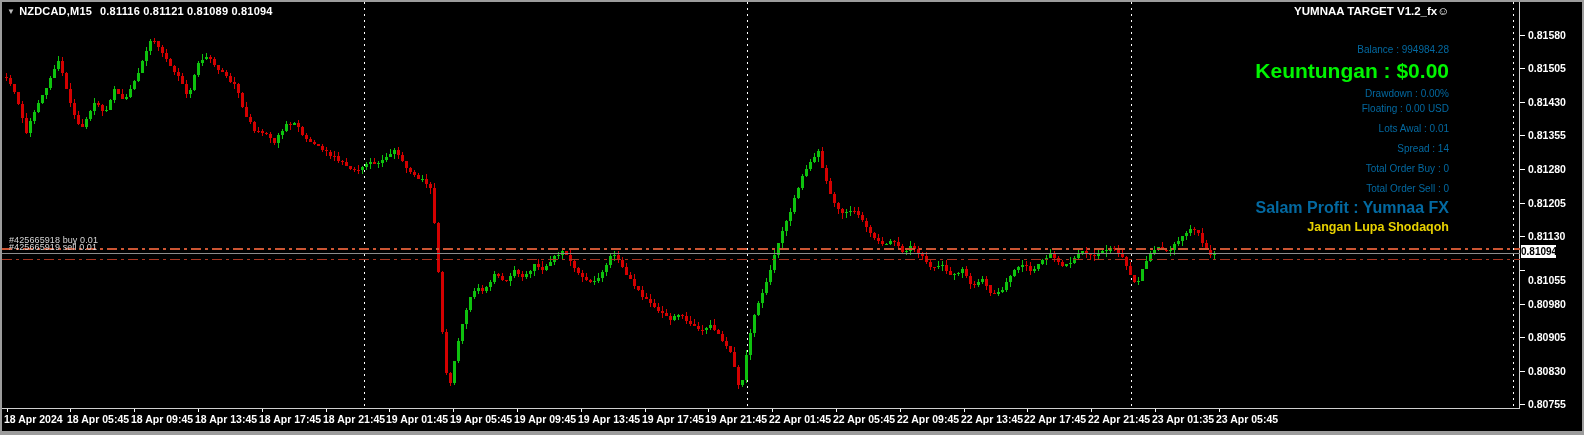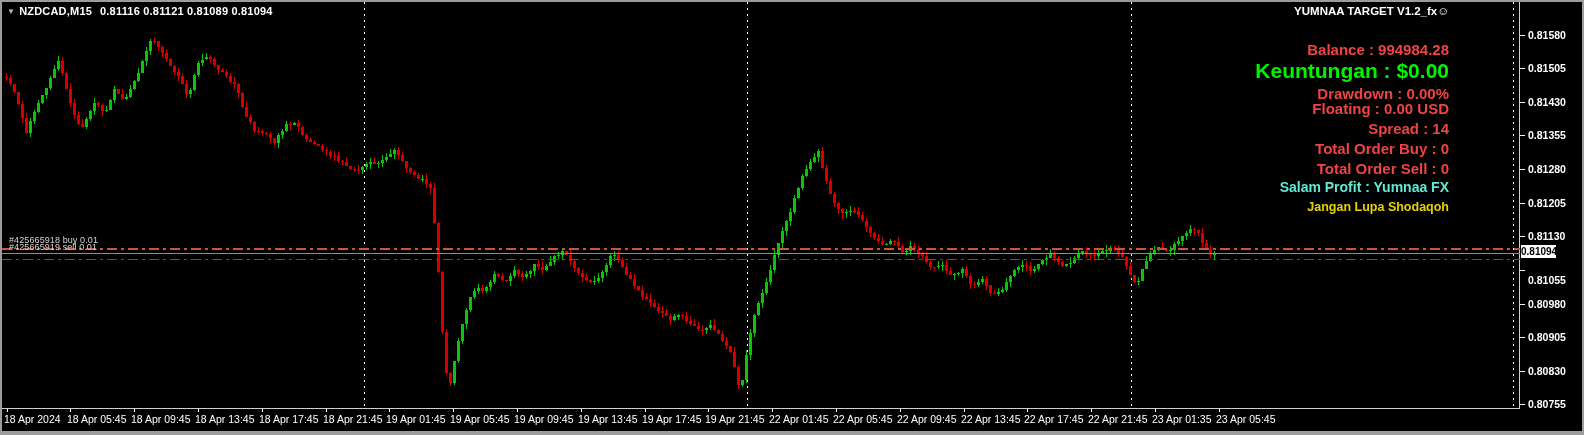--- a/index.html
+++ b/index.html
@@ -21,7 +21,7 @@
   .panel{position:absolute;right:70px;top:2px;text-align:right;z-index:6;white-space:nowrap;}
   .panel div{line-height:15px;}
   .pl-title{color:#ffffff;font-size:11.5px;font-weight:700;margin-bottom:23px;}
-  .pl-green{color:#ef4444;font-size:15px;font-weight:700;}
+  .pl-green{color:#0369a1;font-size:10px;font-weight:400;}
   .pl-big{color:#00f400;font-size:21px;font-weight:700;line-height:26px !important;margin:1px 0 2px;}
   .pl-gap{margin-top:5px;}
   .pl-salmon{color:#5eead4;font-size:14px;font-weight:700;margin-top:4px;}

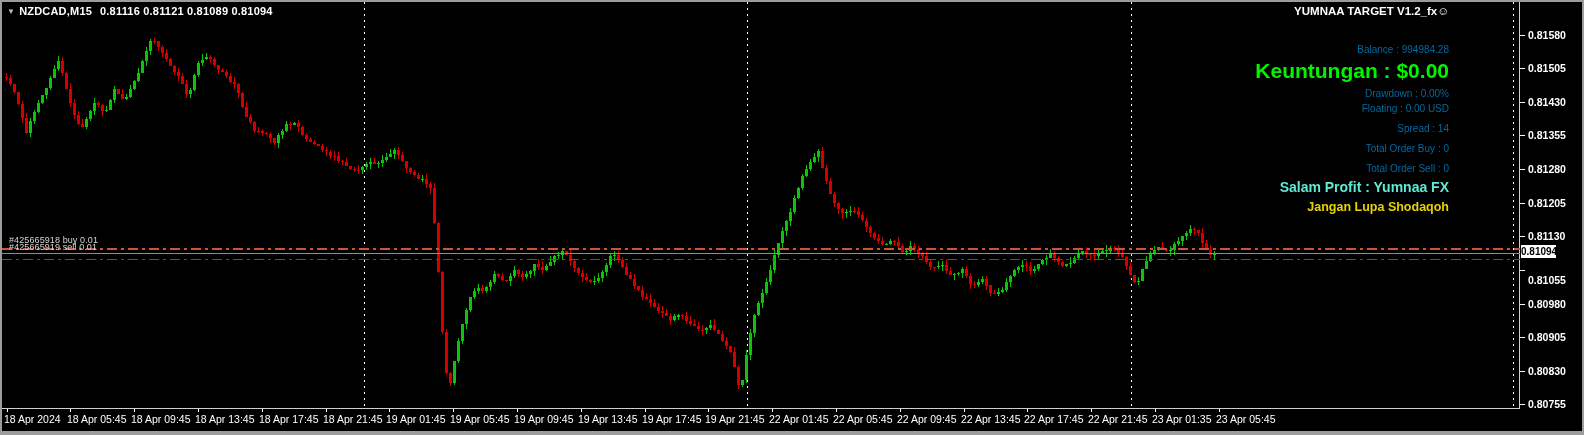--- a/index.html
+++ b/index.html
@@ -676,6 +676,7 @@
       <div class="pl-big">Keuntungan : $0.00</div>
       <div class="pl-green">Drawdown : 0.00%</div>
       <div class="pl-green">Floating : 0.00 USD</div>
+      <div class="pl-green pl-gap">Lots Awal : 0.01</div>
       <div class="pl-green pl-gap">Spread : 14</div>
       <div class="pl-green pl-gap">Total Order Buy : 0</div>
       <div class="pl-green pl-gap">Total Order Sell : 0</div>

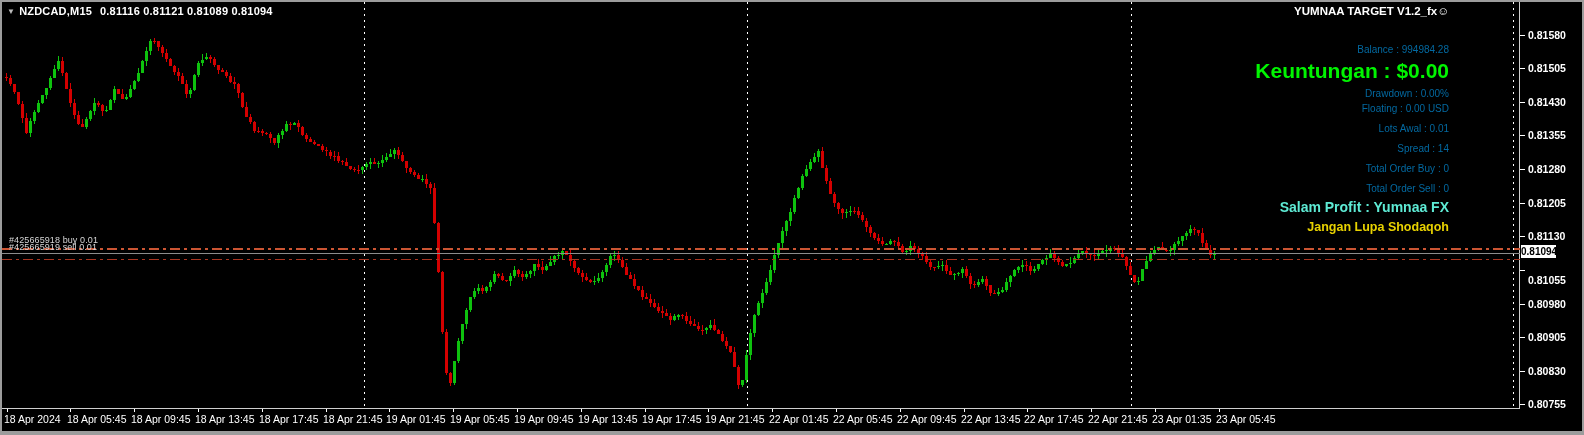--- a/index.html
+++ b/index.html
@@ -24,7 +24,7 @@
   .pl-green{color:#0369a1;font-size:10px;font-weight:400;}
   .pl-big{color:#00f400;font-size:21px;font-weight:700;line-height:26px !important;margin:1px 0 2px;}
   .pl-gap{margin-top:5px;}
-  .pl-salmon{color:#5eead4;font-size:14px;font-weight:700;margin-top:4px;}
+  .pl-salmon{color:#0369a1;font-size:16px;font-weight:700;margin-top:4px;}
   .pl-yellow{color:#e8d200;font-size:12.5px;font-weight:700;margin-top:5px;}
   .price-axis{position:absolute;left:1518px;top:0;width:62px;height:406px;background:#000;}
   .pa-label{position:absolute;left:8px;color:#fff;font-size:10.5px;font-weight:700;white-space:nowrap;}

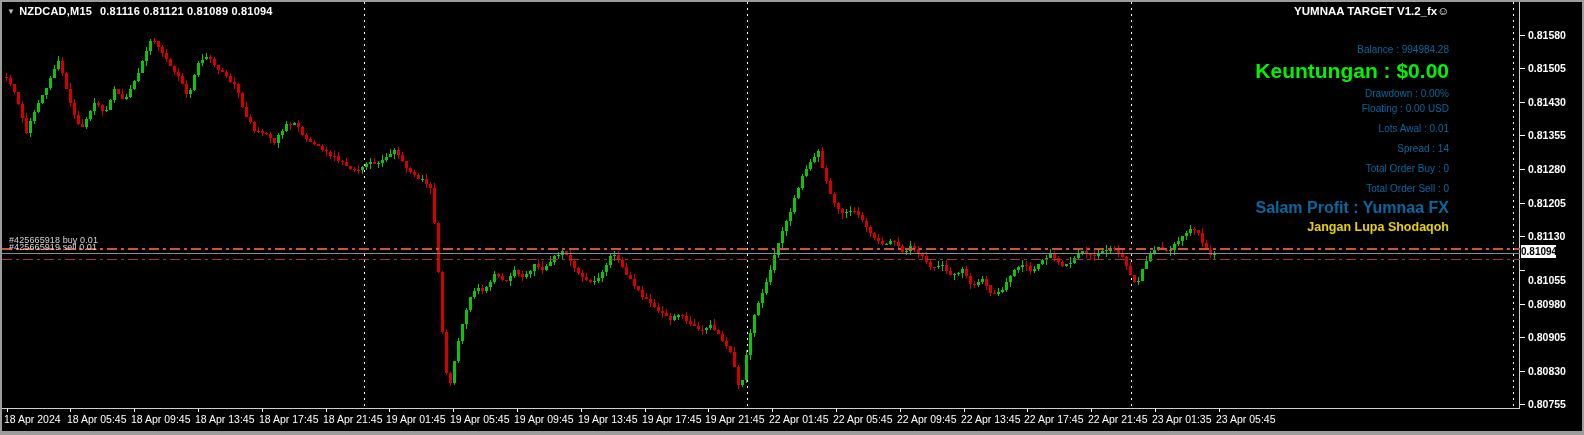--- a/index.html
+++ b/index.html
@@ -32,7 +32,7 @@
   .price-tag{position:absolute;left:1px;width:35px;height:13px;background:#fff;color:#000;
     font-size:10px;font-weight:700;text-align:center;line-height:13px;z-index:3;}
   .time-axis{position:absolute;left:0;top:407px;width:1580px;height:22px;background:#000;}
-  .ta-label{position:absolute;top:4px;color:#fff;font-size:10.5px;font-weight:400;white-space:nowrap;}
+  .ta-label{position:absolute;top:4px;color:#fff;font-size:10.5px;font-weight:700;white-space:nowrap;}
   .ta-tick{position:absolute;top:0;width:1px;height:3px;background:#fff;}
 </style>
 </head>

